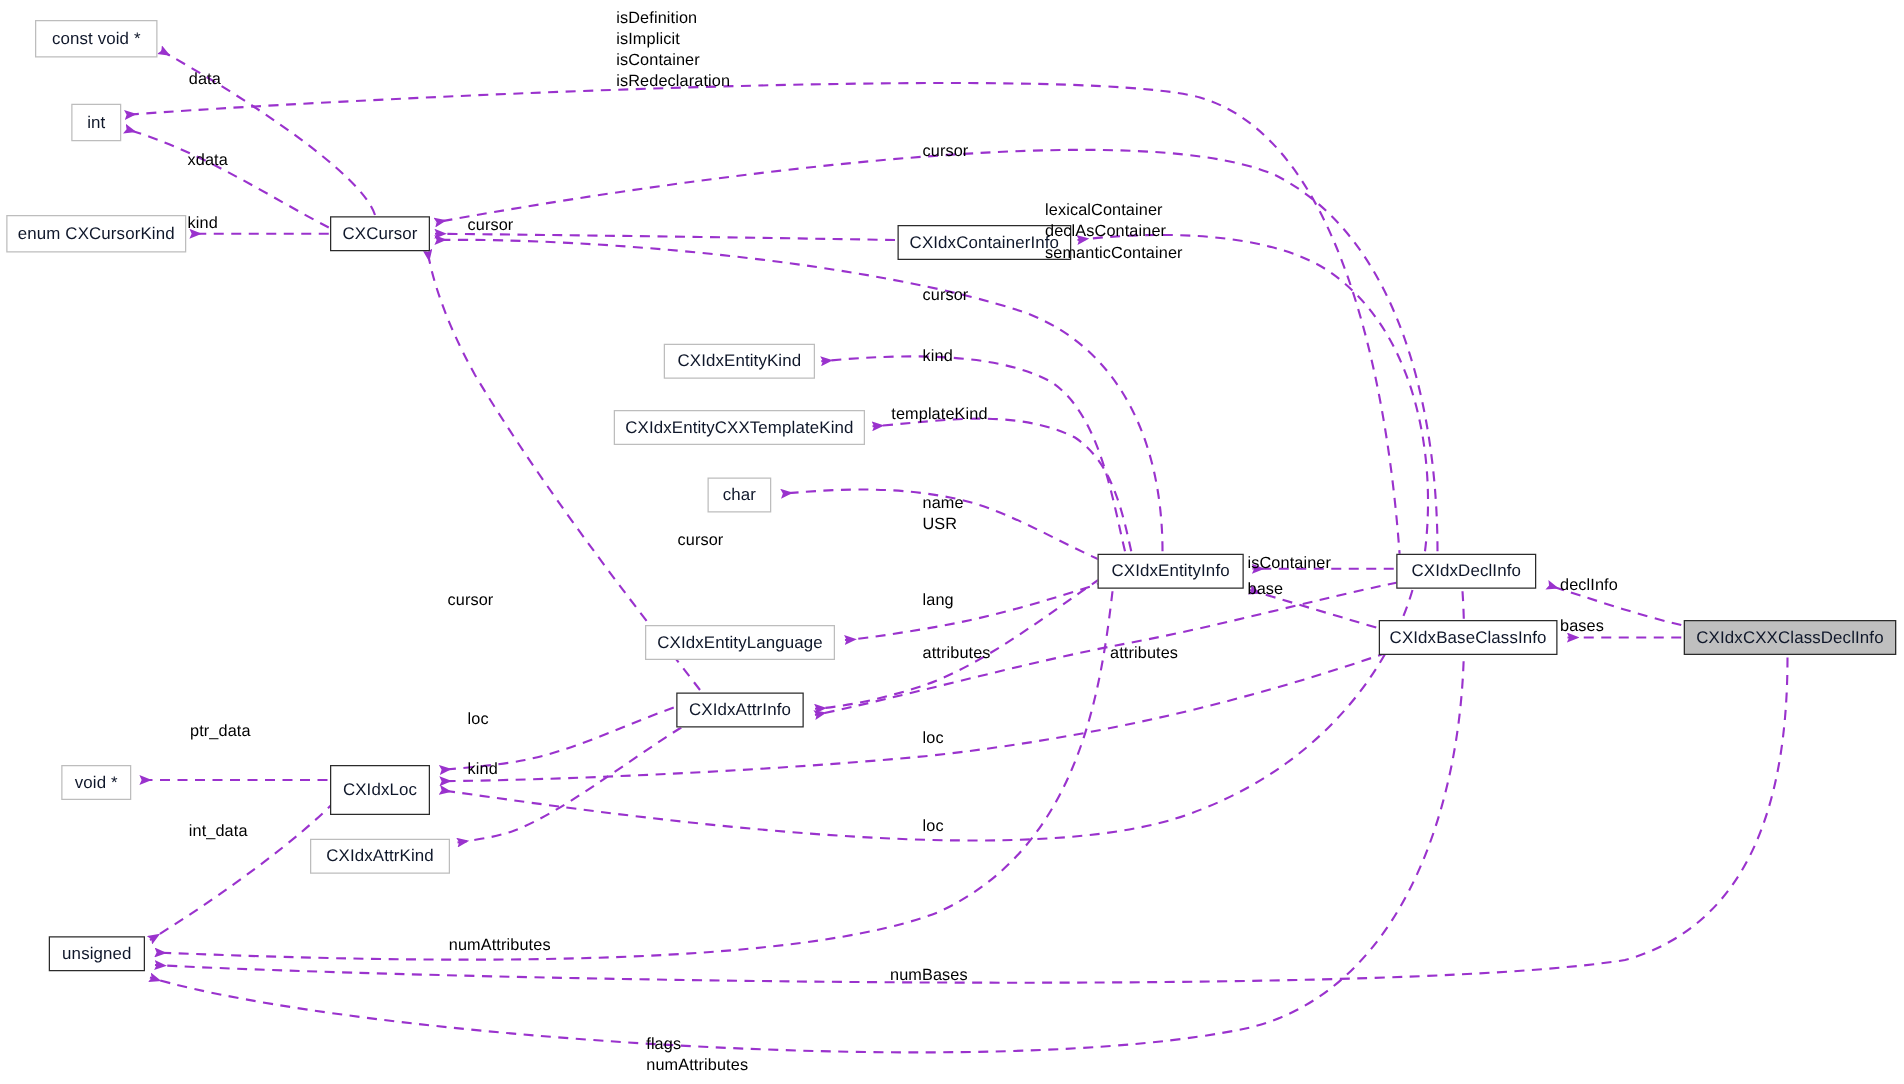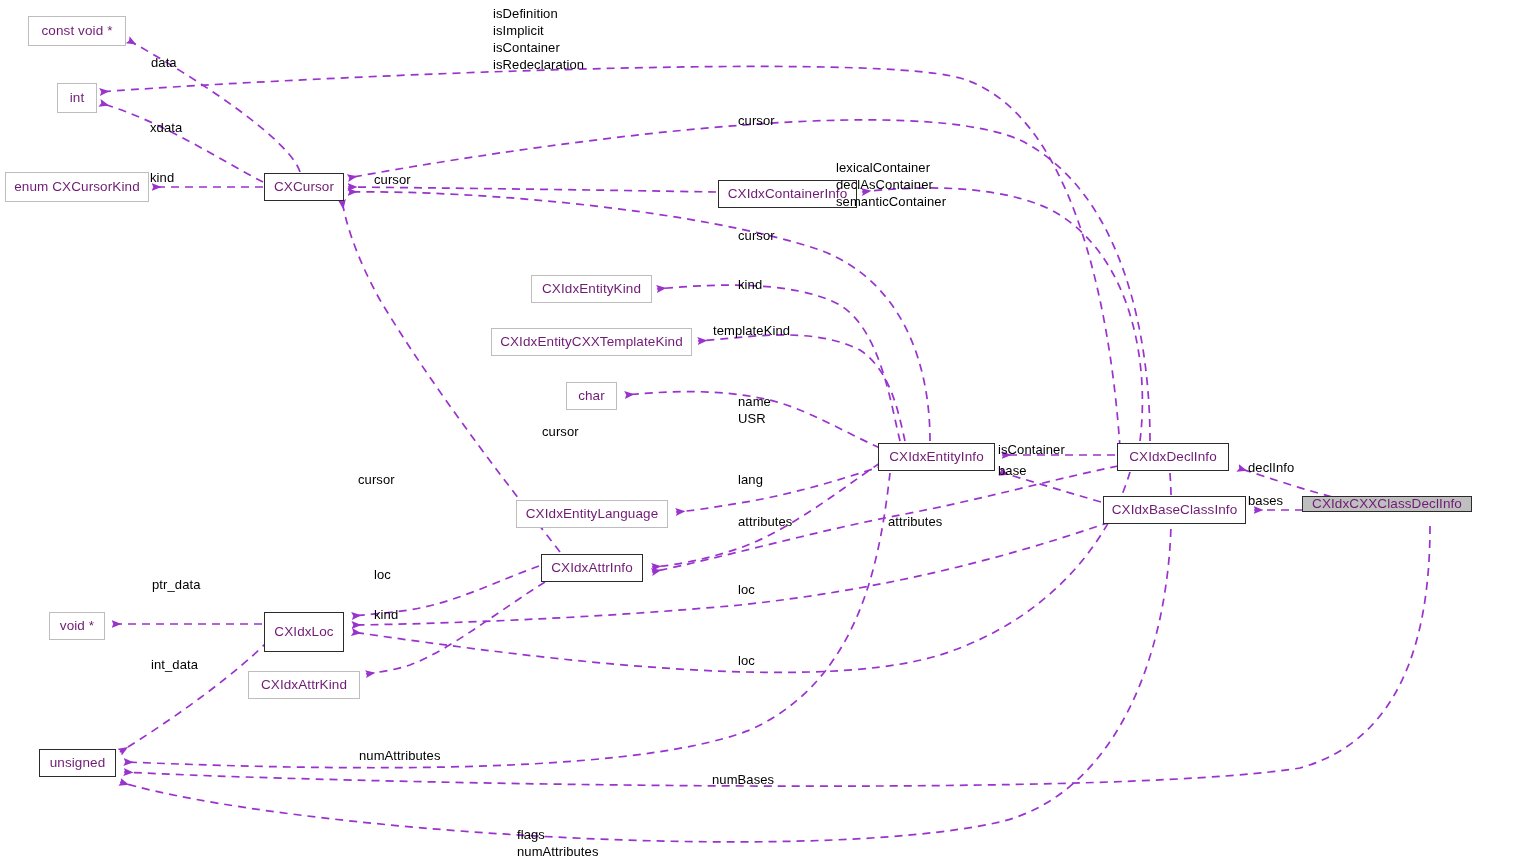--- a/index.html
+++ b/index.html
@@ -29,7 +29,7 @@
     align-items: center;
     justify-content: center;
     background: #ffffff;
-    color: #701a75;
+    color: #0f172a;
     font-size: 13.5px;
     line-height: 1;
     white-space: nowrap;

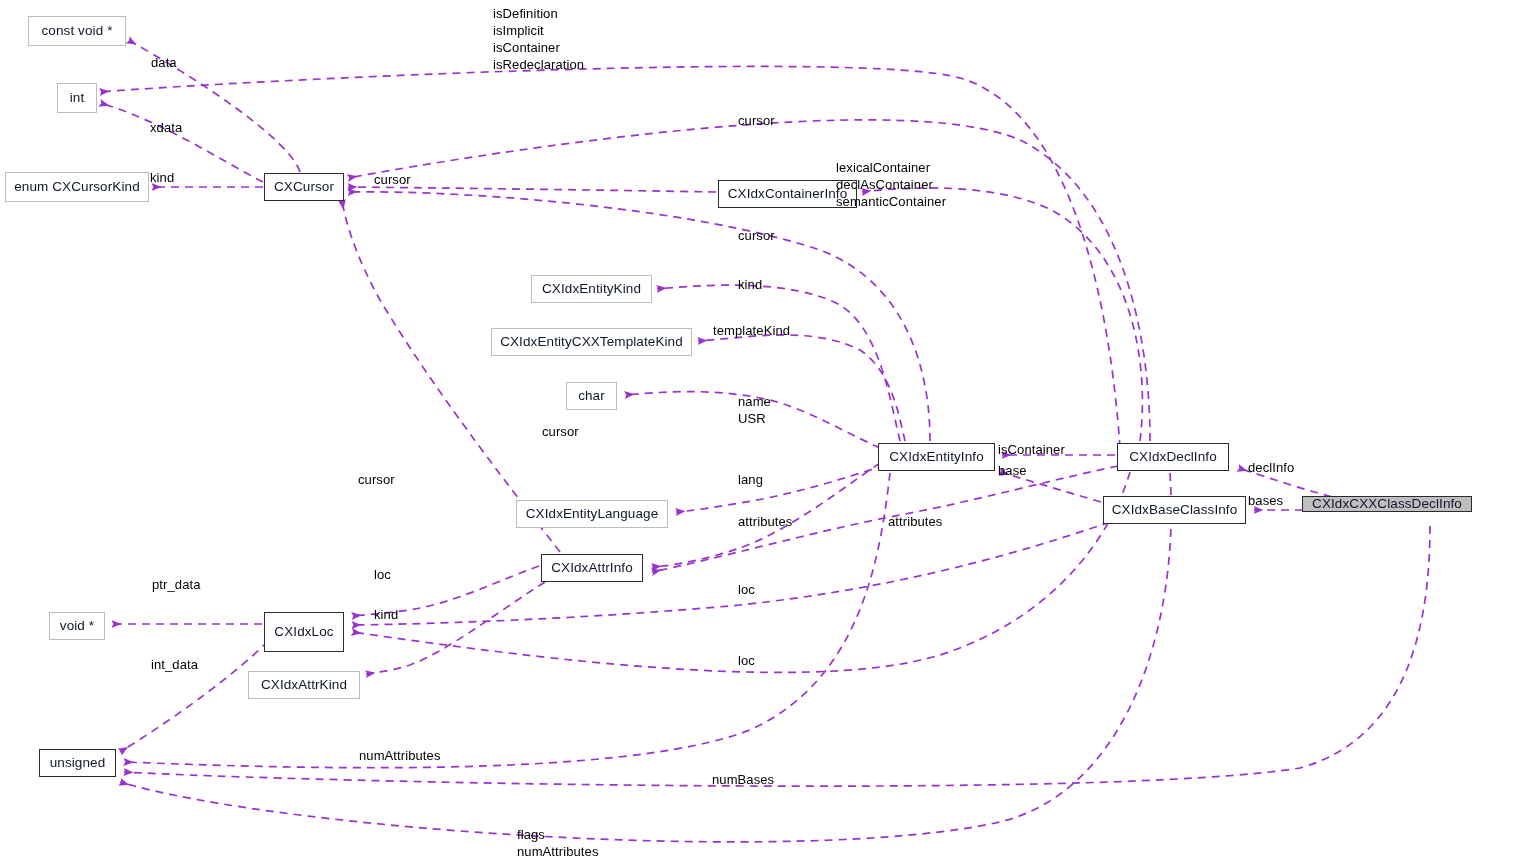--- a/index.html
+++ b/index.html
@@ -138,7 +138,7 @@
   <div class="node solid" style="left:878px; top:443px; width:117px; height:28px;">CXIdxEntityInfo</div>
   <div class="node solid" style="left:1117px;top:443px; width:112px; height:28px;">CXIdxDeclInfo</div>
   <div class="node solid" style="left:1103px;top:496px; width:143px; height:28px;">CXIdxBaseClassInfo</div>
-  <div class="node highlight" style="left:1302px;top:496px; width:170px; height:16px;">CXIdxCXXClassDeclInfo</div>
+  <div class="node highlight" style="left:1347px;top:496px; width:170px; height:28px;">CXIdxCXXClassDeclInfo</div>
   <div class="node light" style="left:516px; top:500px; width:152px; height:28px;">CXIdxEntityLanguage</div>
   <div class="node solid" style="left:541px; top:554px; width:102px; height:28px;">CXIdxAttrInfo</div>
   <div class="node solid" style="left:264px; top:612px; width:80px;  height:40px;">CXIdxLoc</div>

